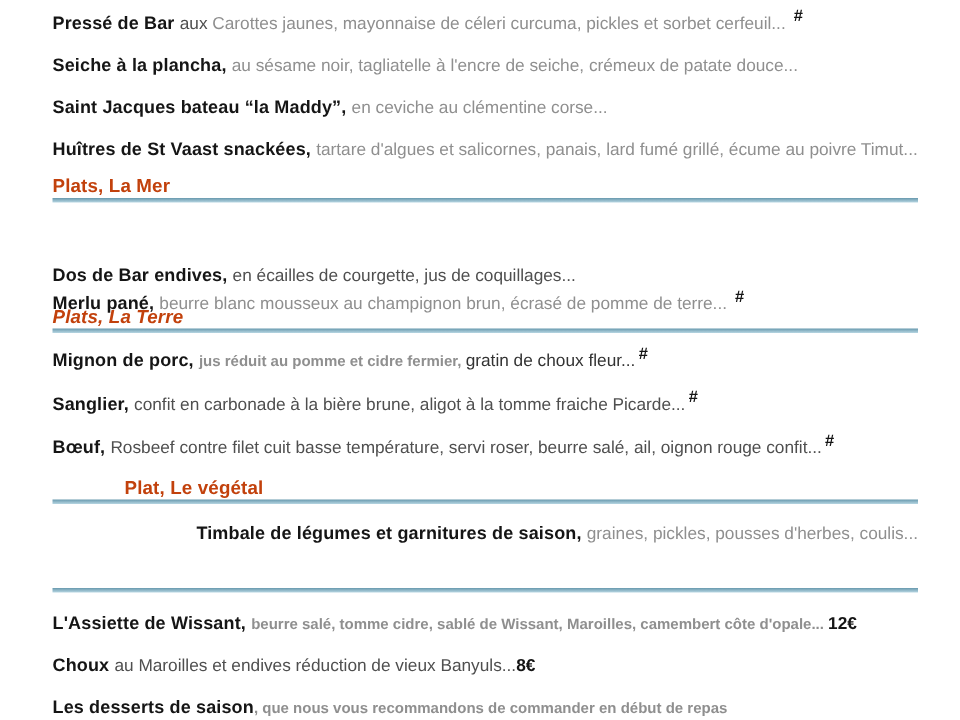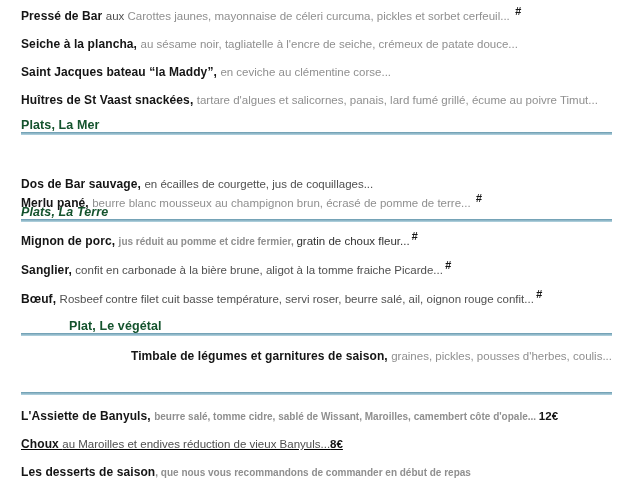--- a/index.html
+++ b/index.html
@@ -13,7 +13,7 @@
   }
   .row {
     position: absolute;
-    left: 21px;
+    left: 35px;
     right: 28px;
     line-height: 14px;
     white-space: nowrap;

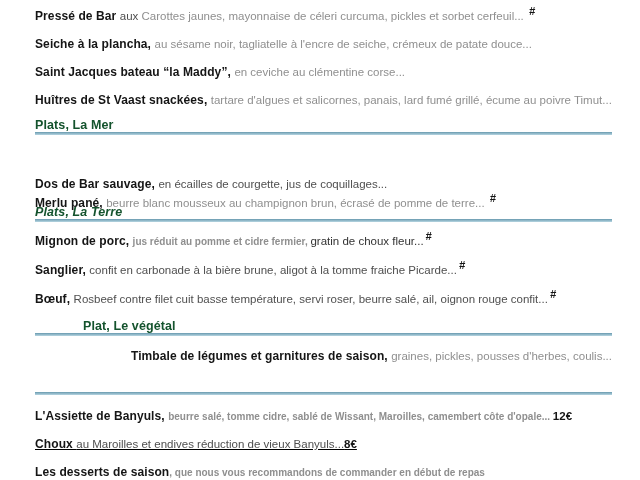--- a/index.html
+++ b/index.html
@@ -19,7 +19,7 @@
     white-space: nowrap;
   }
   .p-name   { font-size: 12px;   font-weight: 700; color: #151515; letter-spacing: 0.1px; }
-  .p-hdr    { font-size: 12.5px; font-weight: 700; color: #14532d; letter-spacing: 0.1px; }
+  .p-hdr    { font-size: 12.5px; font-weight: 700; color: #c2410c; letter-spacing: 0.1px; }
   .p-mid    { font-size: 11.5px; font-weight: 400; color: #4f4f4f; }
   .p-dark   { font-size: 11.5px; font-weight: 400; color: #333333; }
   .p-light  { font-size: 11.5px; font-weight: 400; color: #8f8f8f; }

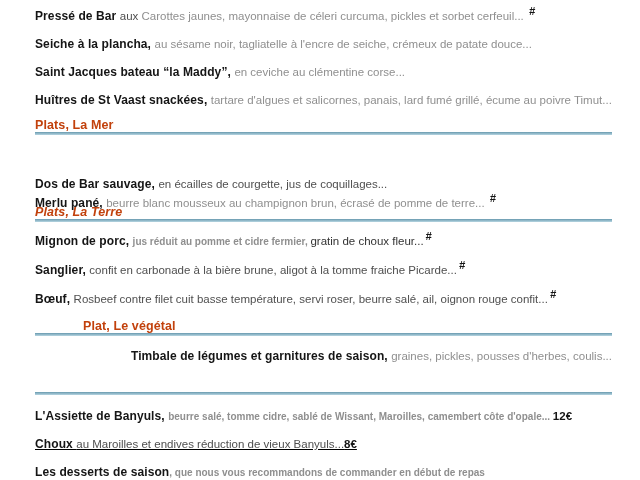--- a/index.html
+++ b/index.html
@@ -47,7 +47,7 @@
       <div class="row" style="top: 92px;"><span class="p-name">Huîtres de St Vaast snackées, </span><span class="p-light">tartare d'algues et salicornes, panais, lard fumé grillé, écume au poivre Timut...</span></div>
       <div class="row" style="top: 117px;"><span class="p-hdr">Plats, La Mer</span><div class="rule"></div></div>
       <div class="row" style="top: 147px; margin-top: 48px;"><span class="p-name">Merlu pané, </span><span class="p-light">beurre blanc mousseux au champignon brun, écrasé de pomme de terre... </span><span class="p-hash">#</span></div>
-      <div class="row" style="top: 176px;"><span class="p-name">Dos de Bar sauvage, </span><span class="p-mid">en écailles de courgette, jus de coquillages...</span></div>
+      <div class="row" style="top: 176px;"><span class="p-name">Dos de Bar endives, </span><span class="p-mid">en écailles de courgette, jus de coquillages...</span></div>
       <div class="row" style="top: 204px; font-style: italic;"><span class="p-hdr">Plats, La Terre</span><div class="rule"></div></div>
       <div class="row" style="top: 233px;"><span class="p-name">Mignon de porc, </span><span class="p-light-sm">jus réduit au pomme et cidre fermier, </span><span class="p-dark">gratin de choux fleur...</span><span class="p-hash">#</span></div>
       <div class="row" style="top: 262px;"><span class="p-name">Sanglier, </span><span class="p-mid">confit en carbonade à la bière brune, aligot à la tomme fraiche Picarde...</span><span class="p-hash">#</span></div>

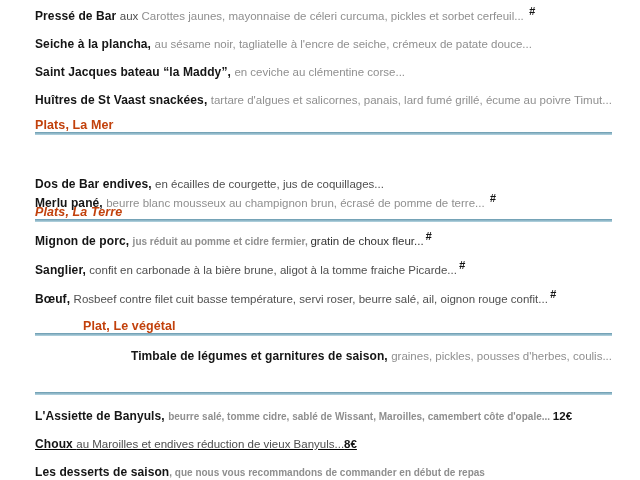--- a/index.html
+++ b/index.html
@@ -55,7 +55,7 @@
       <div class="row" style="top: 318px; padding-left: 48px;"><span class="p-hdr">Plat, Le végétal</span><div class="rule"></div></div>
       <div class="row" style="top: 348px; text-align: right;"><span class="p-name">Timbale de légumes et garnitures de saison, </span><span class="p-light">graines, pickles, pousses d'herbes, coulis...</span></div>
       <div class="row" style="top: 377px;"><div class="rule"></div></div>
-      <div class="row" style="top: 408px;"><span class="p-name">L'Assiette de Banyuls, </span><span class="p-light-sm">beurre salé, tomme cidre, sablé de Wissant, Maroilles, camembert côte d'opale... </span><span class="p-price">12€</span></div>
+      <div class="row" style="top: 408px;"><span class="p-name">L'Assiette de Wissant, </span><span class="p-light-sm">beurre salé, tomme cidre, sablé de Wissant, Maroilles, camembert côte d'opale... </span><span class="p-price">12€</span></div>
       <div class="row" style="top: 436px; text-decoration: underline;"><span class="p-name">Choux </span><span class="p-mid">au Maroilles et endives réduction de vieux Banyuls...</span><span class="p-price">8€</span></div>
       <div class="row" style="top: 464px;"><span class="p-name">Les desserts de saison</span><span class="p-light-sm">, que nous vous recommandons de commander en début de repas</span></div>
     </div>

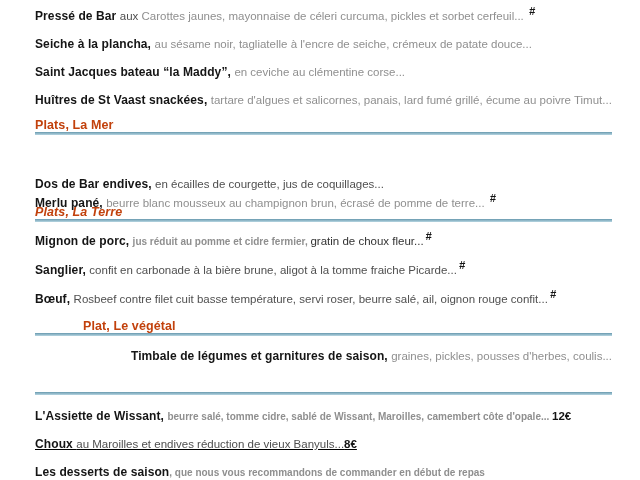--- a/index.html
+++ b/index.html
@@ -56,7 +56,7 @@
       <div class="row" style="top: 348px; text-align: right;"><span class="p-name">Timbale de légumes et garnitures de saison, </span><span class="p-light">graines, pickles, pousses d'herbes, coulis...</span></div>
       <div class="row" style="top: 377px;"><div class="rule"></div></div>
       <div class="row" style="top: 408px;"><span class="p-name">L'Assiette de Wissant, </span><span class="p-light-sm">beurre salé, tomme cidre, sablé de Wissant, Maroilles, camembert côte d'opale... </span><span class="p-price">12€</span></div>
-      <div class="row" style="top: 436px; text-decoration: underline;"><span class="p-name">Choux </span><span class="p-mid">au Maroilles et endives réduction de vieux Banyuls...</span><span class="p-price">8€</span></div>
+      <div class="row" style="top: 436px;"><span class="p-name">Choux </span><span class="p-mid">au Maroilles et endives réduction de vieux Banyuls...</span><span class="p-price">8€</span></div>
       <div class="row" style="top: 464px;"><span class="p-name">Les desserts de saison</span><span class="p-light-sm">, que nous vous recommandons de commander en début de repas</span></div>
     </div>
 </div>

